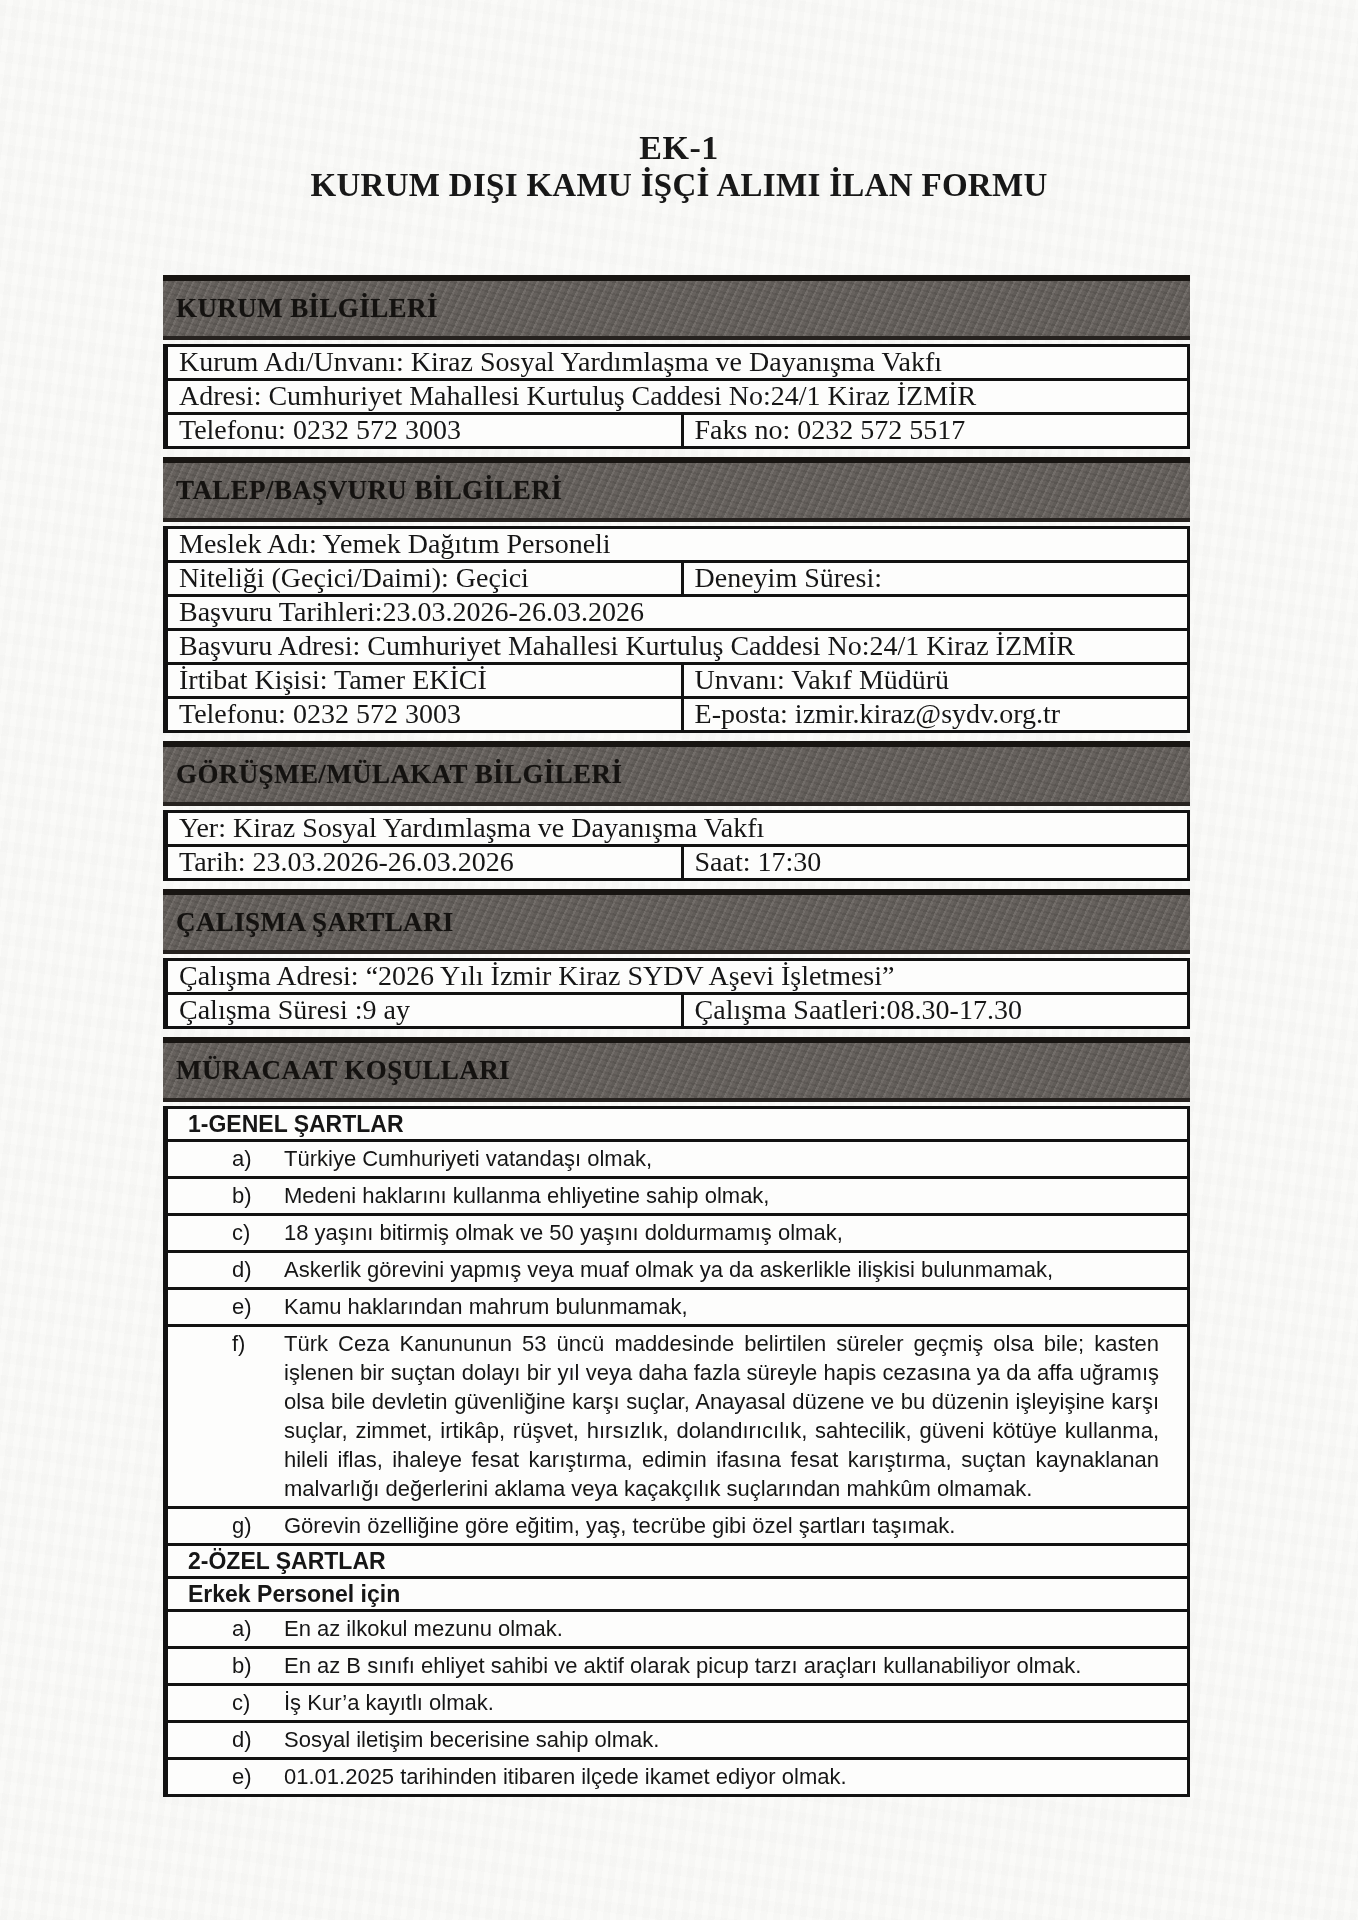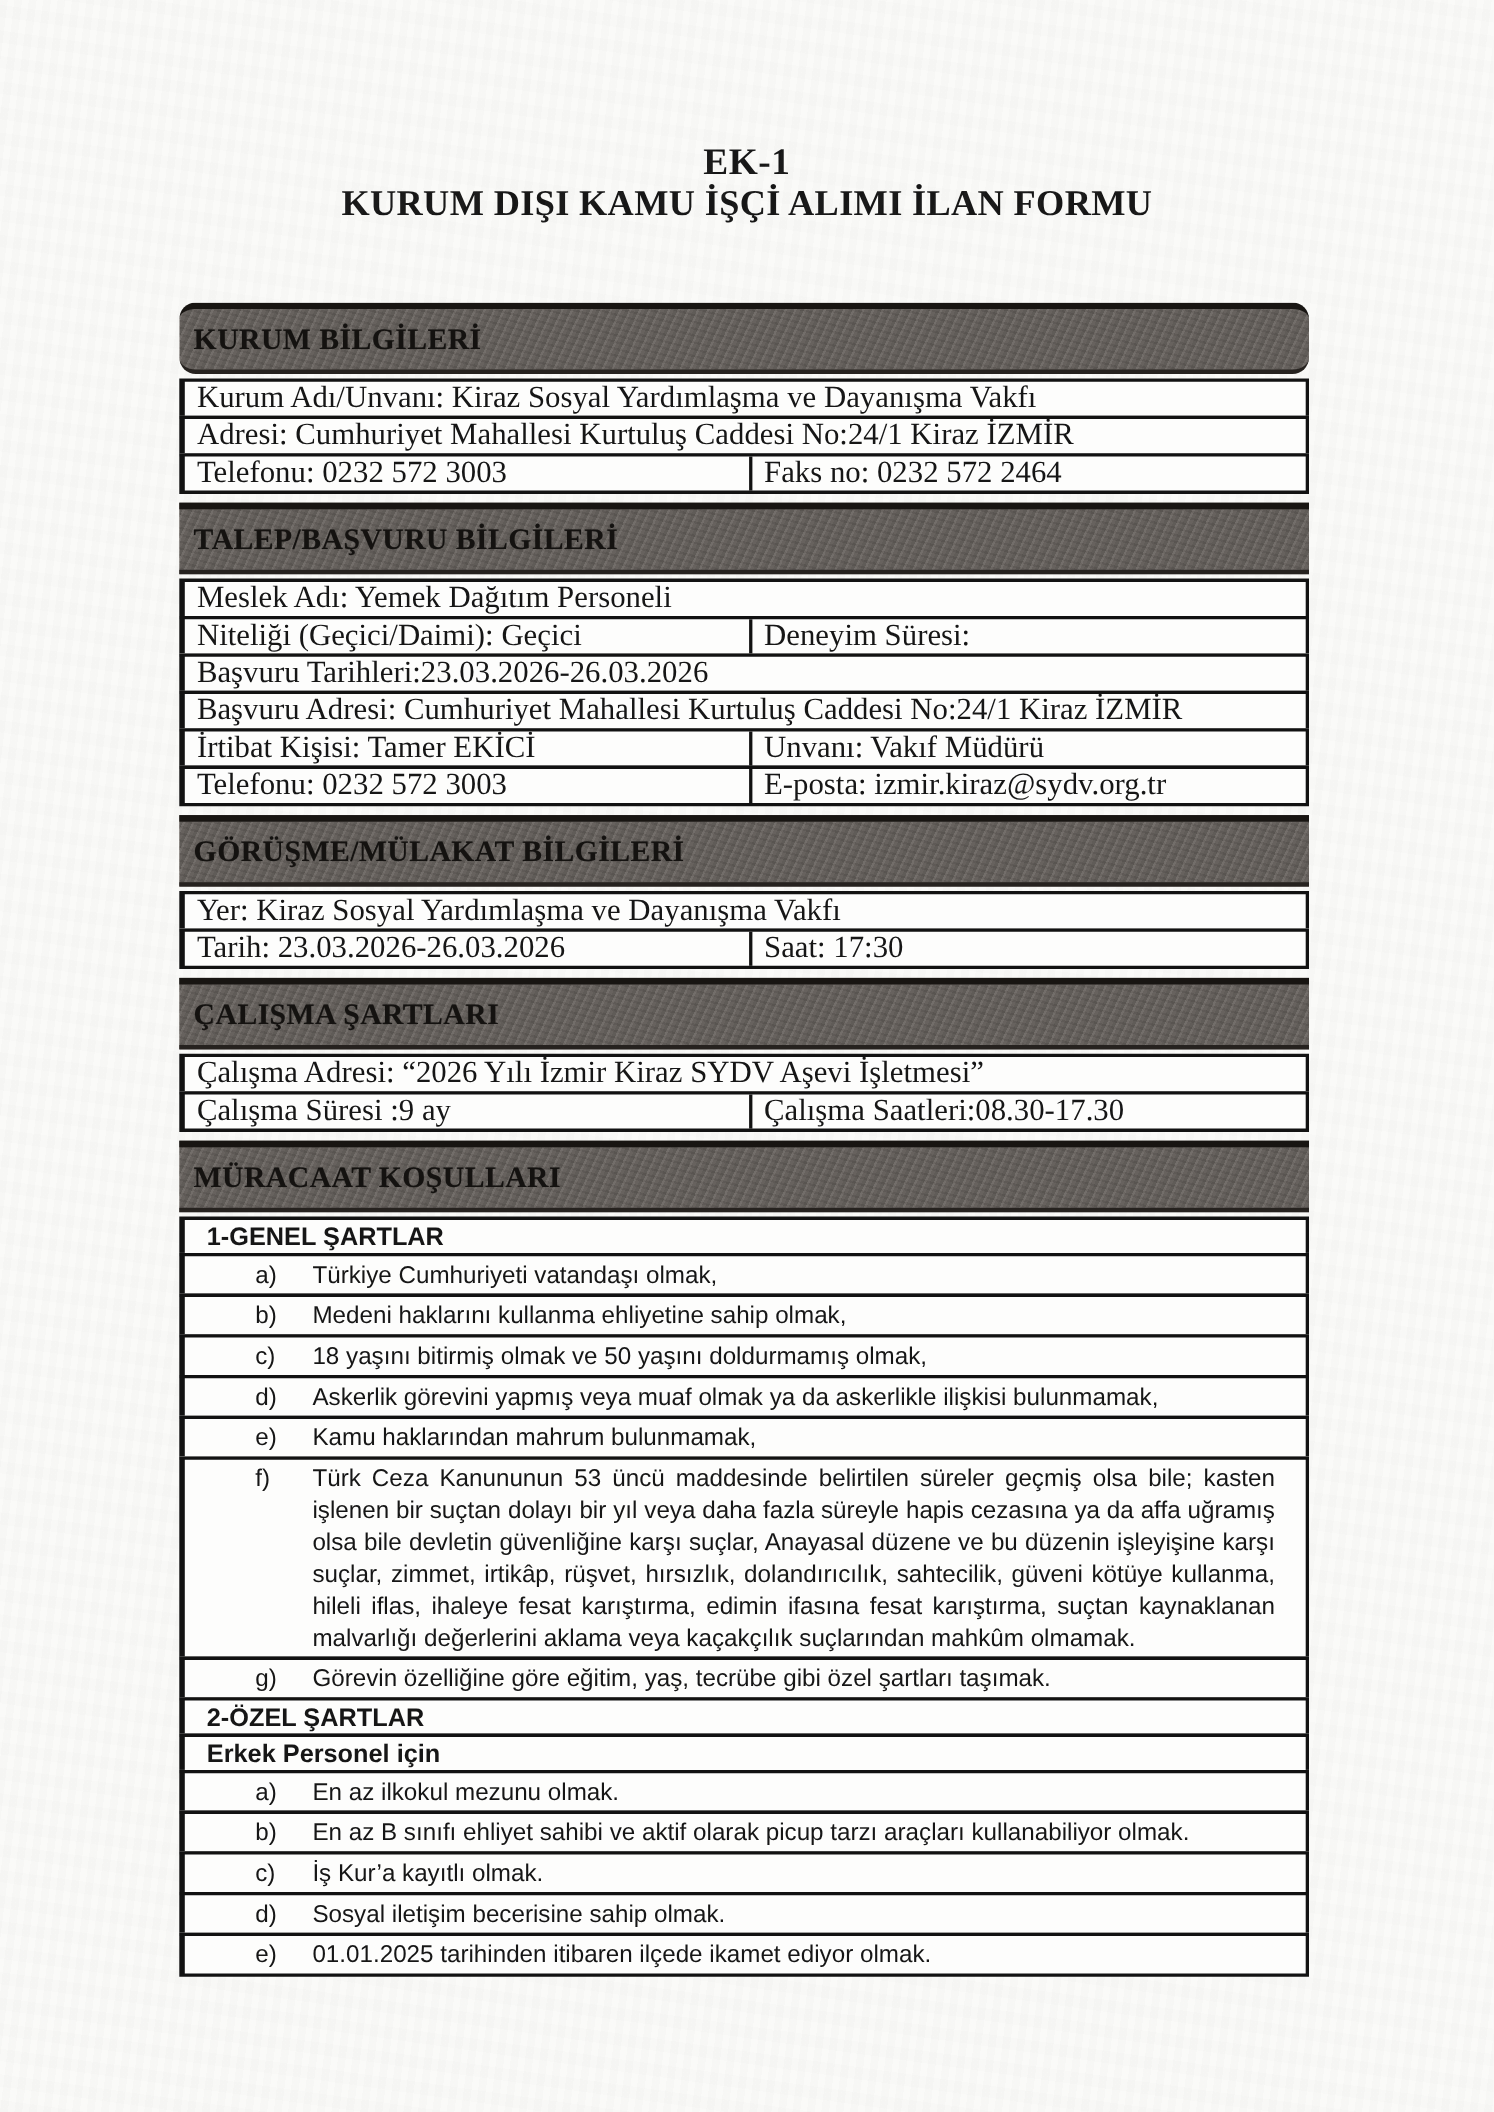--- a/index.html
+++ b/index.html
@@ -52,7 +52,7 @@
     color: #141210;
     text-shadow: 0 0 1px rgba(0,0,0,0.35);
   }
-  .doc-table > .t-bar:first-child { margin-top: 0; border-radius: 15px; }
+  .doc-table > .t-bar:first-child { margin-top: 0; }
 
   
   .t-row, .t-sub, .t-item {

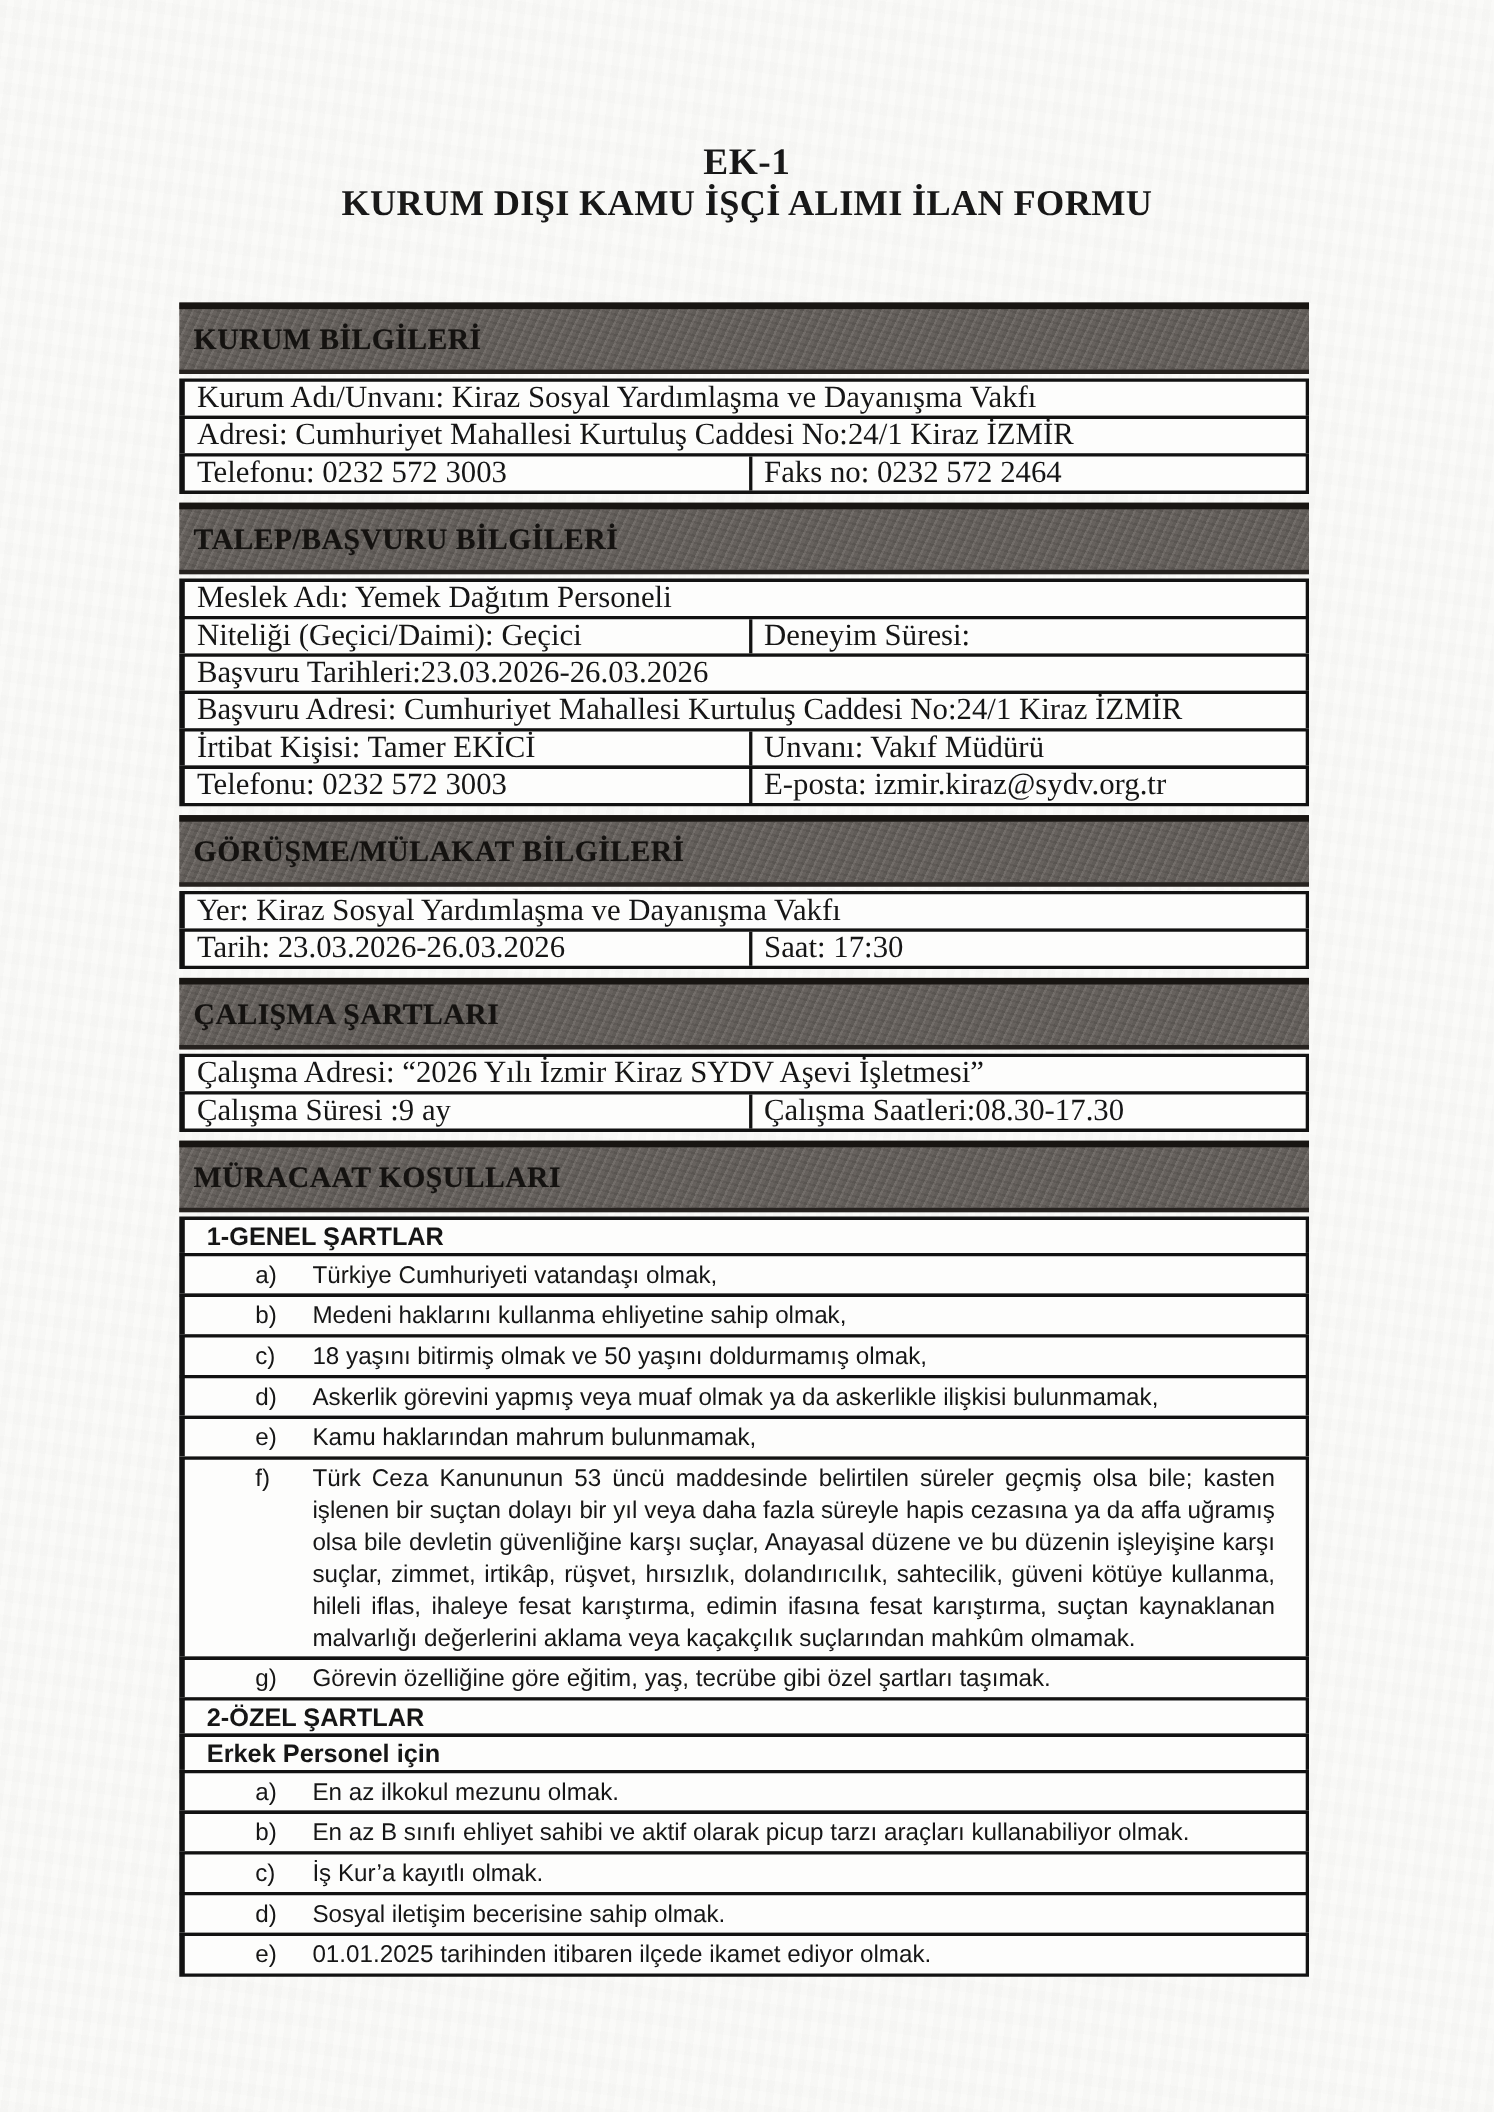--- a/index.html
+++ b/index.html
@@ -124,7 +124,7 @@
     </div>
     <div class="t-row">
       <div class="cell c1of2">Telefonu: 0232 572 3003</div>
-      <div class="cell c2">Faks no: 0232 572 2464</div>
+      <div class="cell c2">Faks no: 0232 572 5517</div>
     </div>
     <div class="t-bar">TALEP/BAŞVURU BİLGİLERİ</div>
     <div class="t-row">

